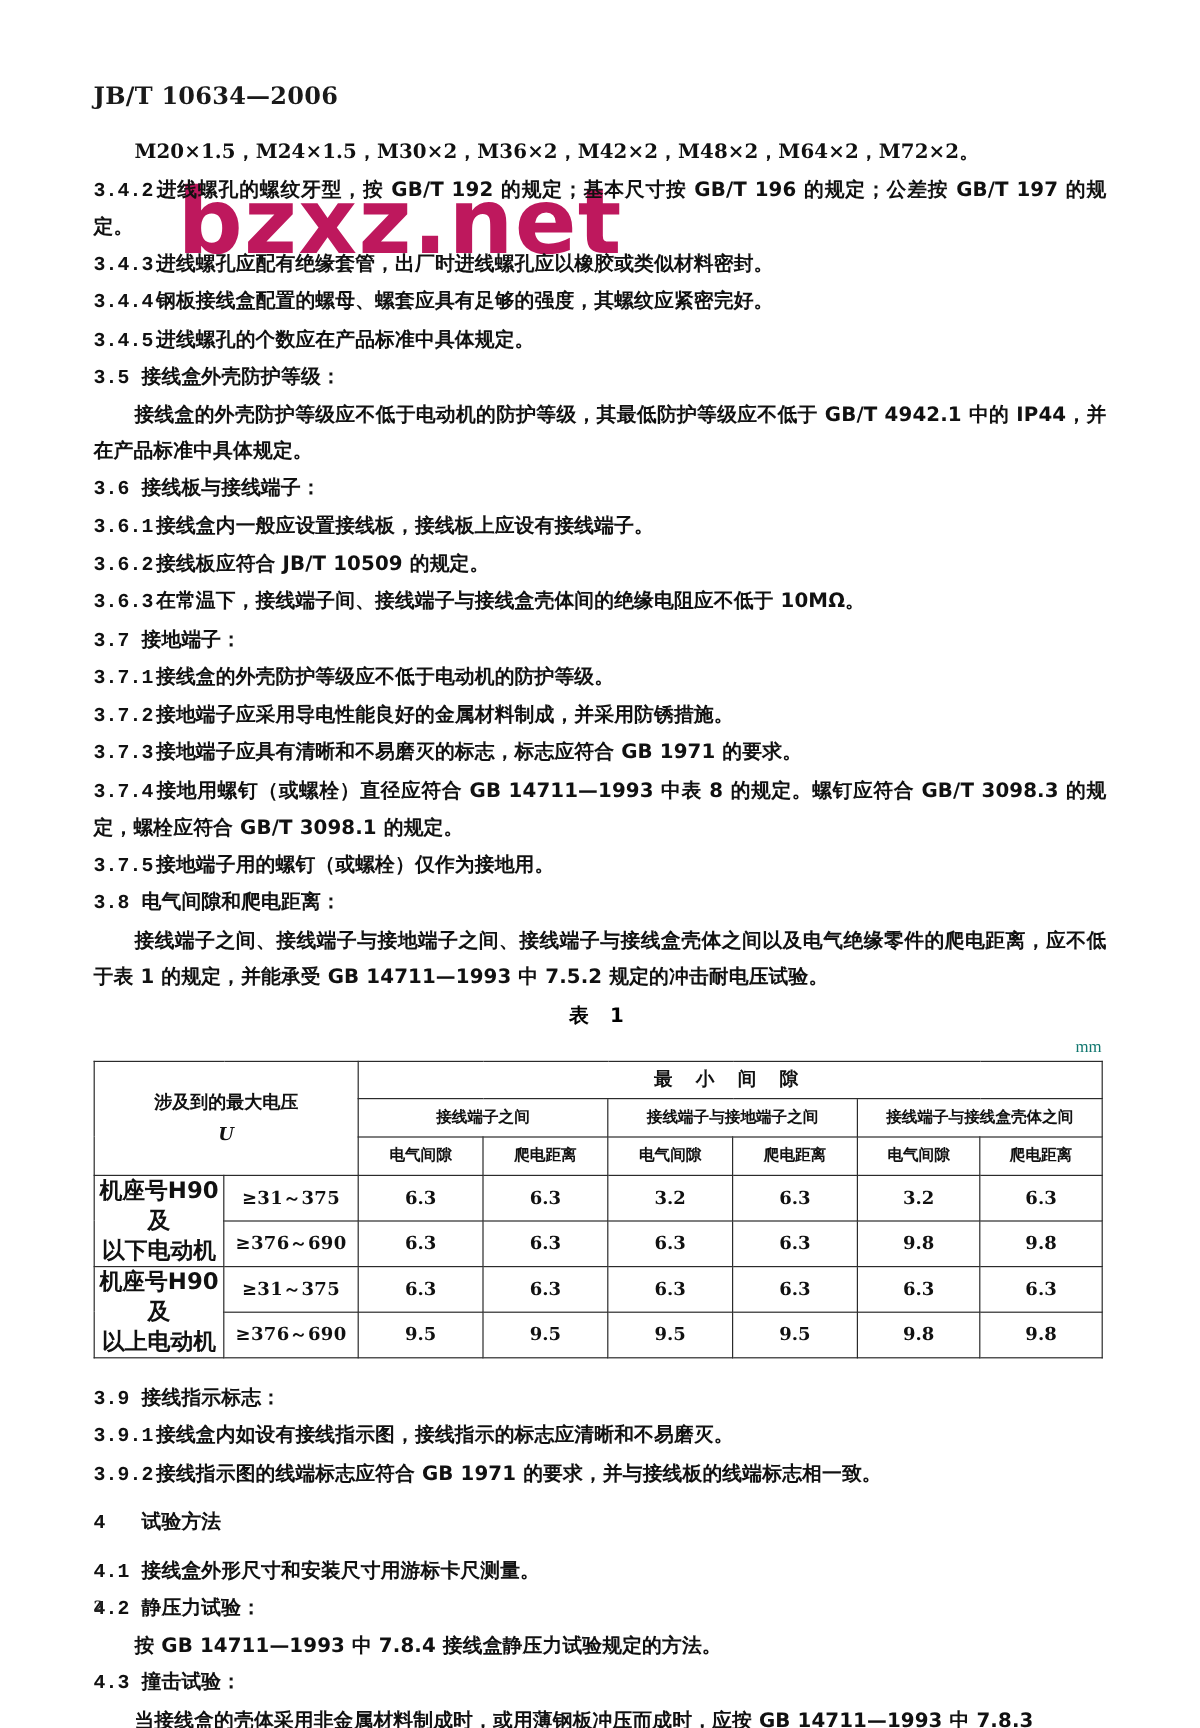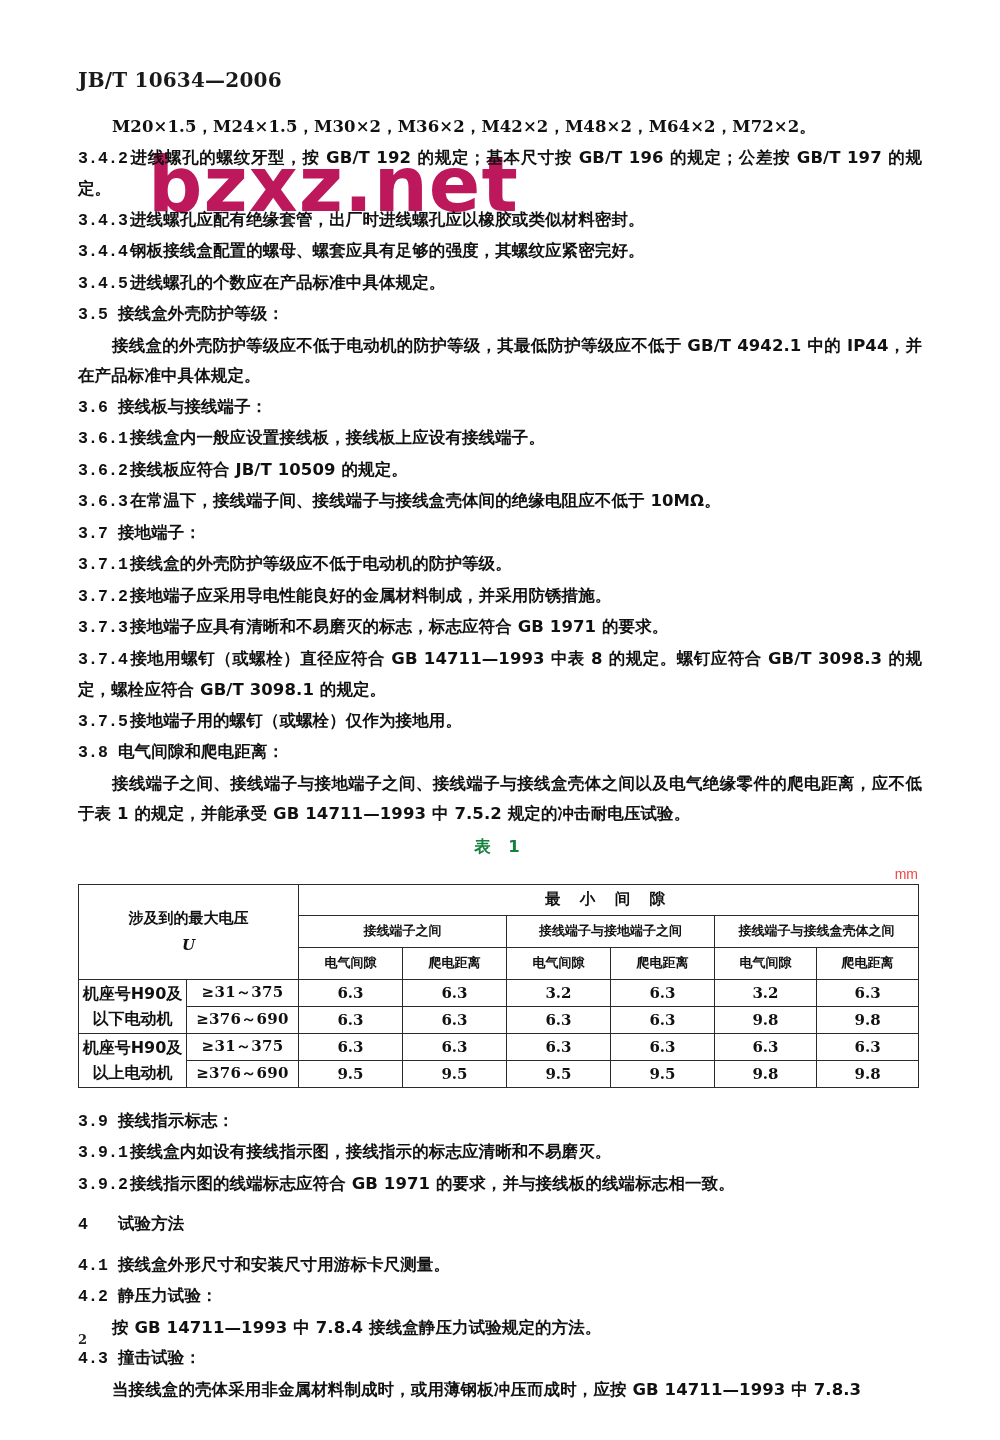--- a/index.html
+++ b/index.html
@@ -82,7 +82,7 @@
     text-align: center;
     font-size: 16.5px;
     font-weight: bold;
-    color: #15803d;
+    color: #000000;
     letter-spacing: 6px;
     margin-top: 6px;
   }

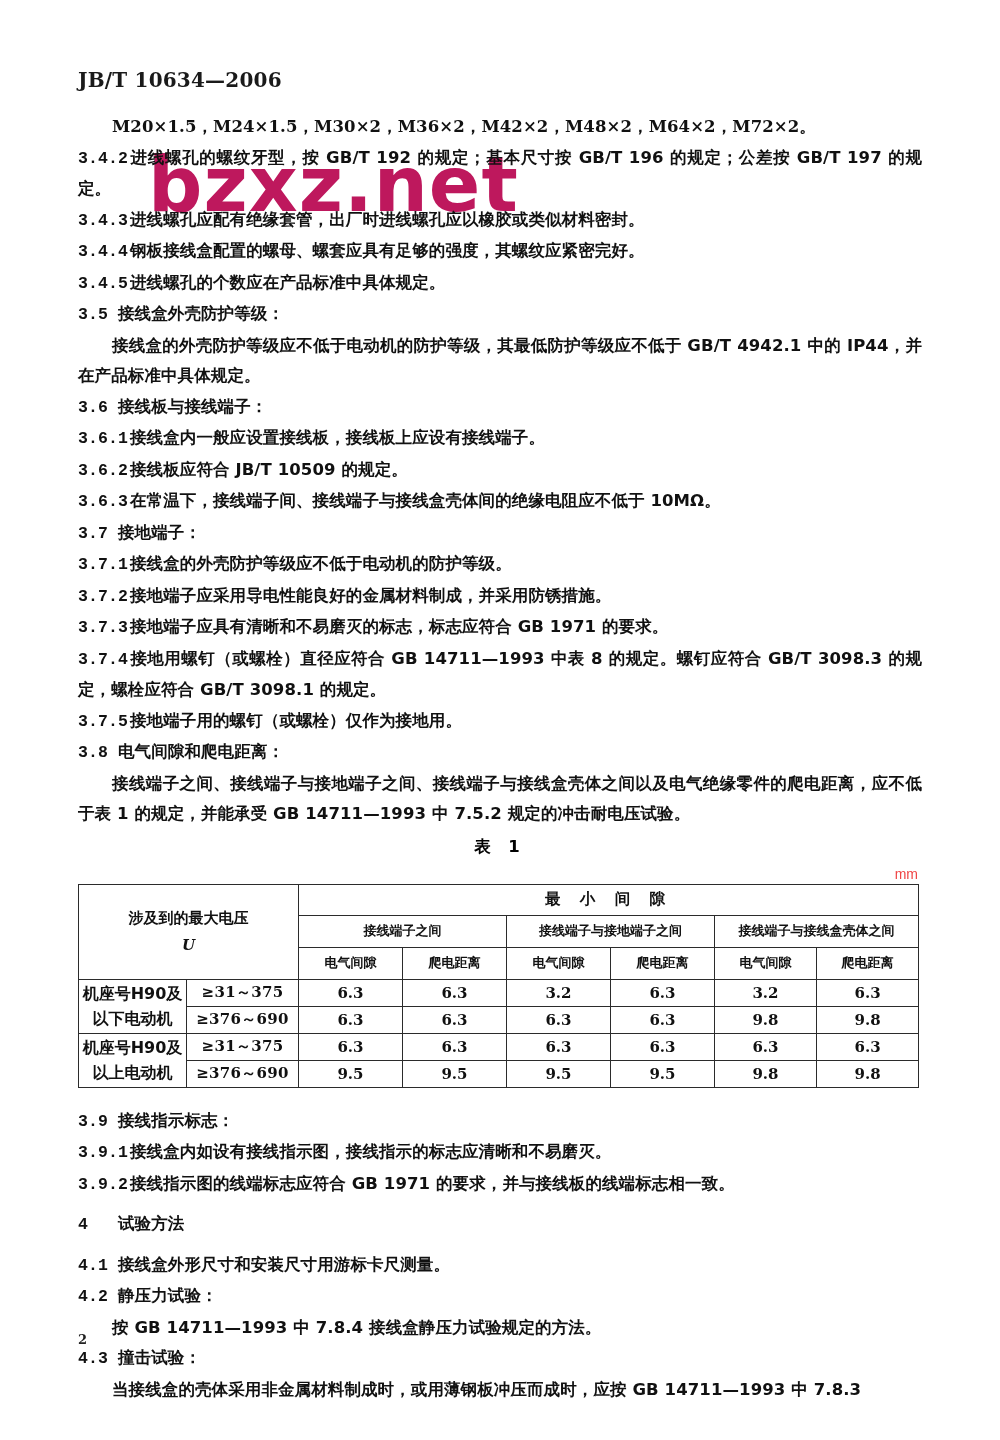--- a/index.html
+++ b/index.html
@@ -89,8 +89,8 @@
   .tbl-unit {
     text-align: right;
     font-size: 14px;
-    color: #ef4444;
-    font-family: Liberation Sans, sans-serif;
+    color: #0f766e;
+    font-family: Liberation Serif, serif;
     padding-right: 4px;
     margin-top: 8px;
     margin-bottom: 2px;

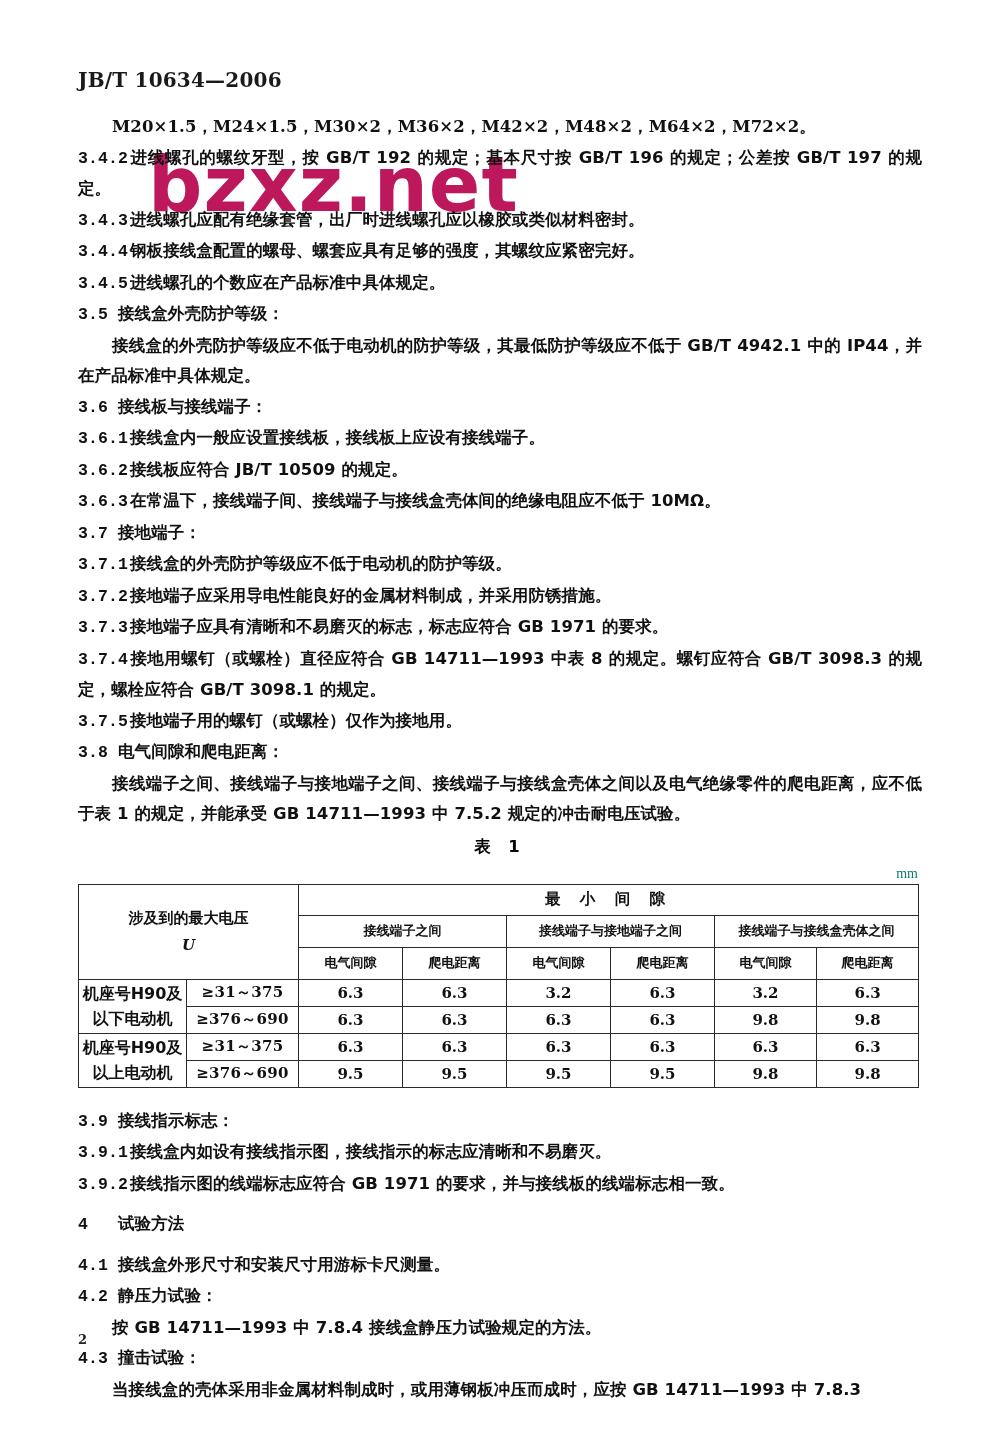--- a/index.html
+++ b/index.html
@@ -138,7 +138,7 @@
   table.spec td.rowlab {
     height: 52px;
     line-height: 25px;
-    font-size: 16px;
+    font-size: 19px;
     letter-spacing: 0px;
   }
   table.spec td.volt,

